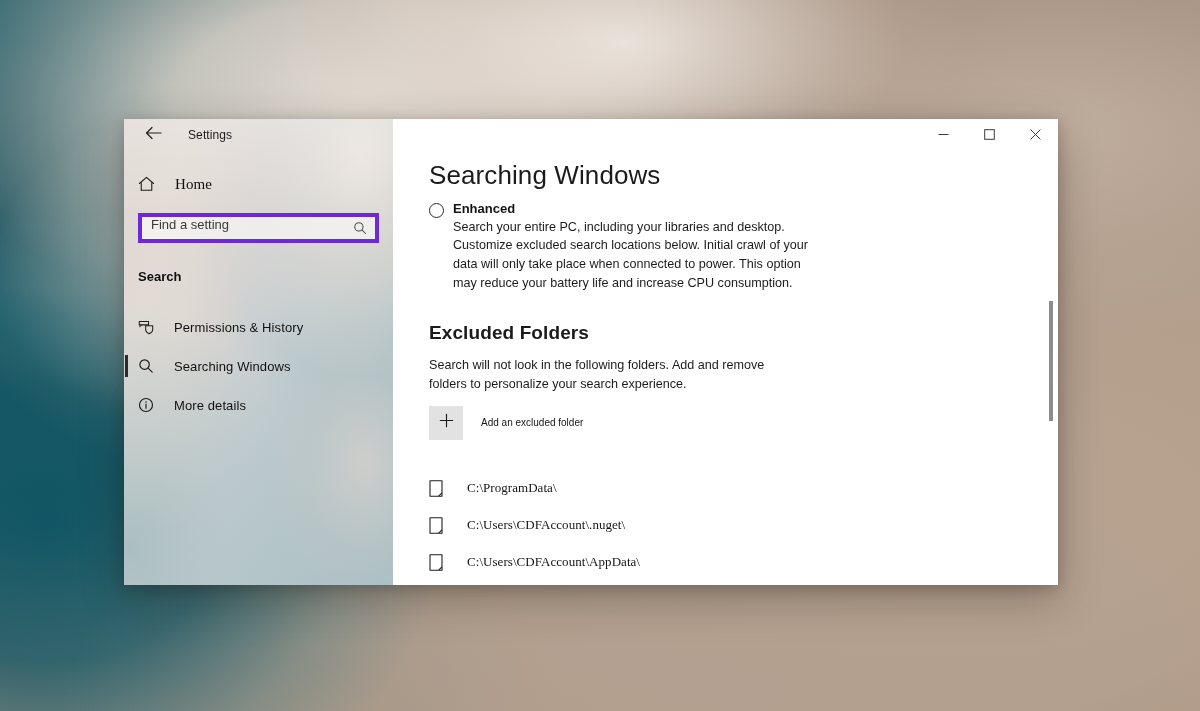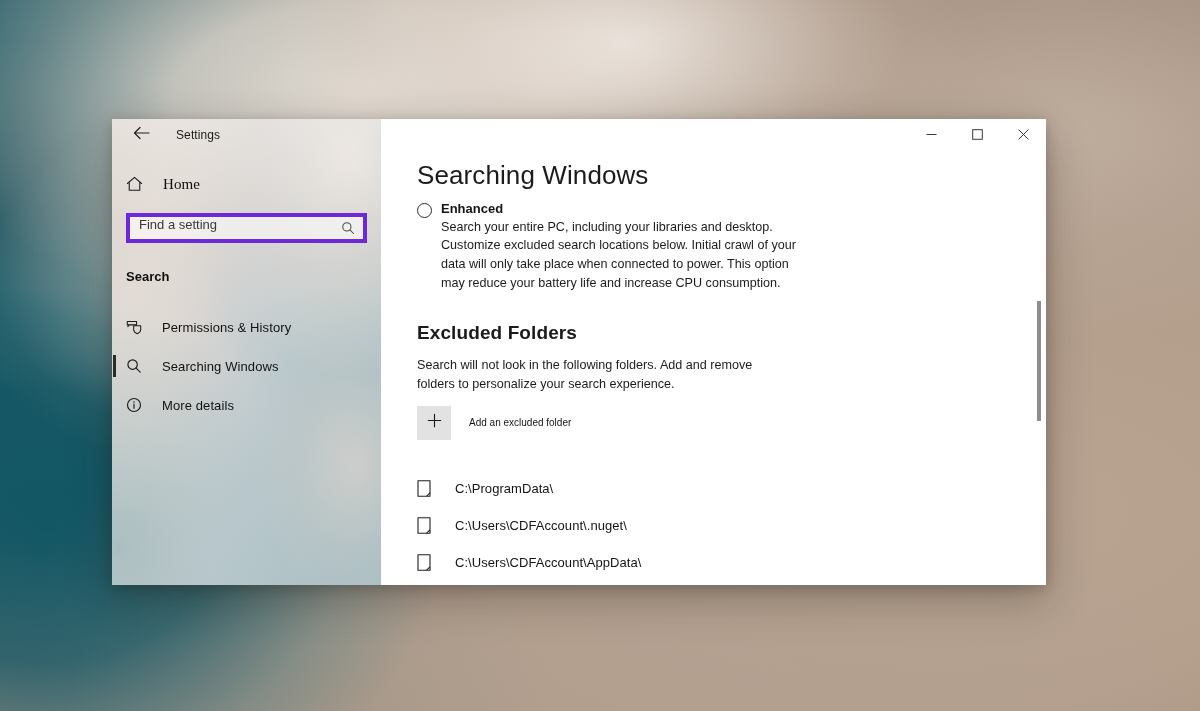--- a/index.html
+++ b/index.html
@@ -70,7 +70,7 @@
   
   #settings-window {
     position: absolute;
-    left: 112px;
+    left: 124px;
     top: 119px;
     width: 934px;
     height: 466px;

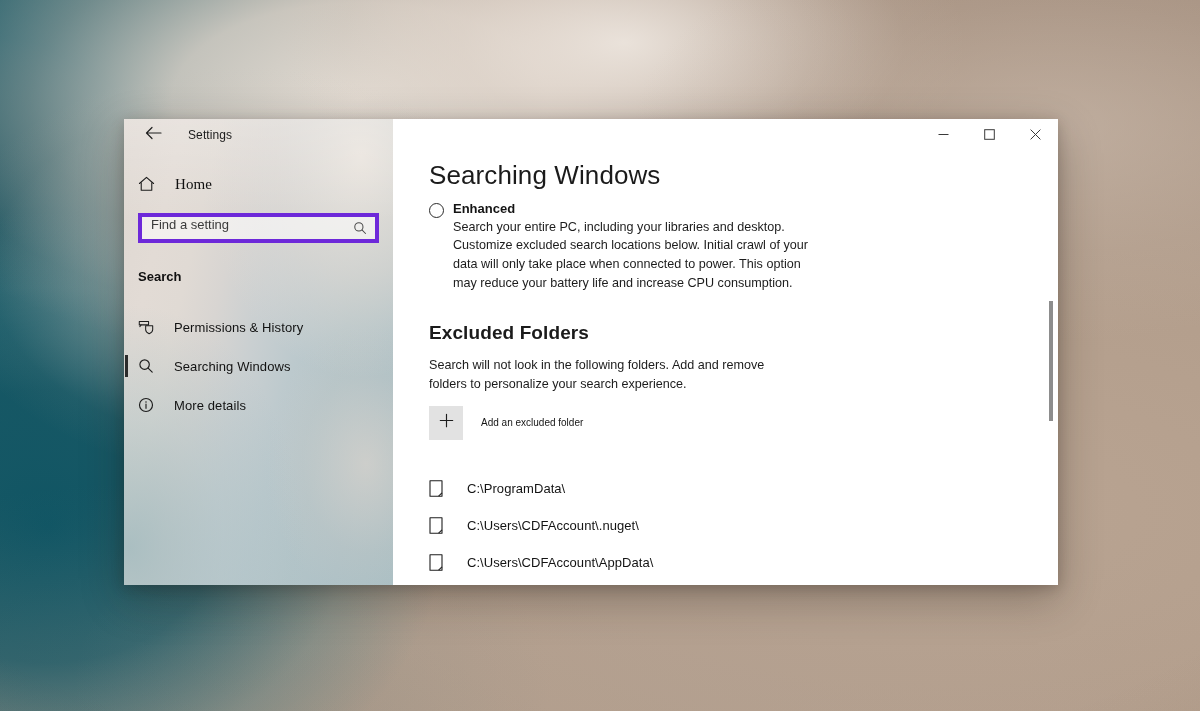--- a/index.html
+++ b/index.html
@@ -324,6 +324,7 @@
     color: #141414;
     margin-left: 16px;
     letter-spacing: 0.05px;
+    font-family: Liberation Serif, serif;
   }
 
   .scrollbar-track {

